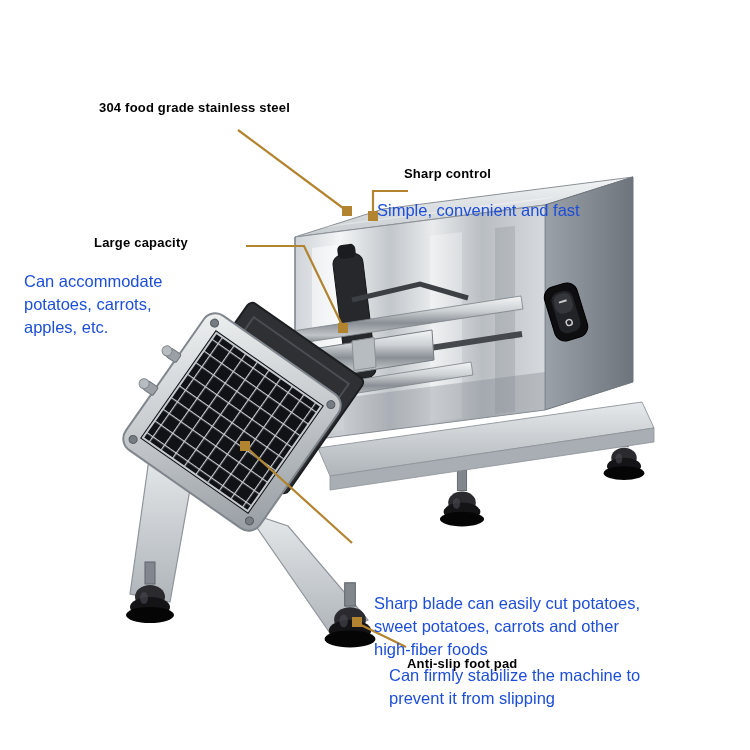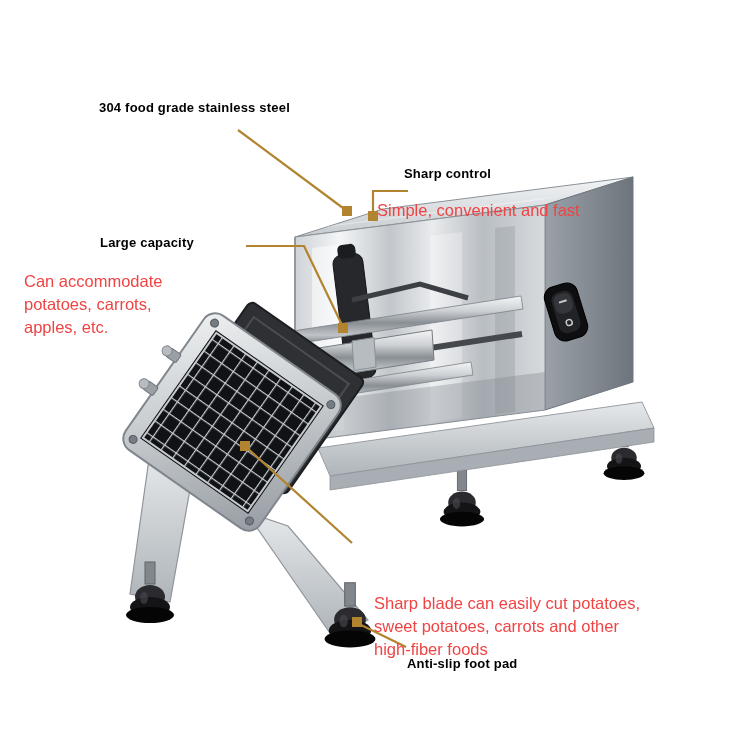--- a/index.html
+++ b/index.html
@@ -13,7 +13,7 @@
     white-space:nowrap; letter-spacing:0.2px;
   }
   .co-desc {
-    position:absolute; font-size:16.5px; font-weight:400; color:#ef4444;
+    position:absolute; font-size:16.5px; font-weight:400; color:#1d4ed8;
     line-height:23px; white-space:pre-line;
   }
 </style>

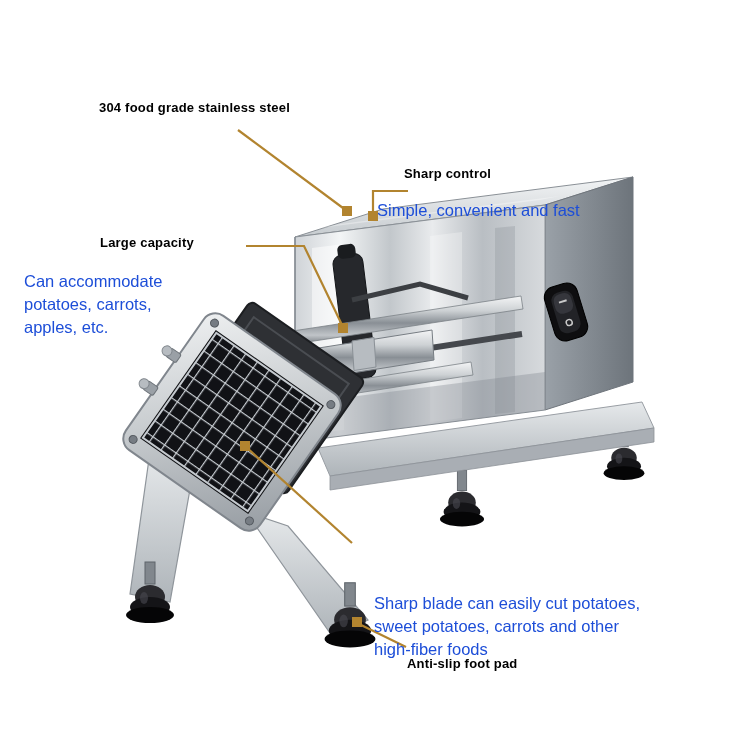--- a/index.html
+++ b/index.html
@@ -170,7 +170,7 @@
   <div class="co-title" style="left:404px; top:166px;">Sharp control</div>
   <div class="co-desc" style="left:377px; top:199px;">Simple, convenient and fast</div>
 
-  <div class="co-title" style="left:100px;  top:235px;">Large capacity</div>
+  <div class="co-title" style="left:94px;  top:235px;">Large capacity</div>
   <div class="co-desc" style="left:24px;  top:270px;">Can accommodate
 potatoes, carrots,
 apples, etc.</div>

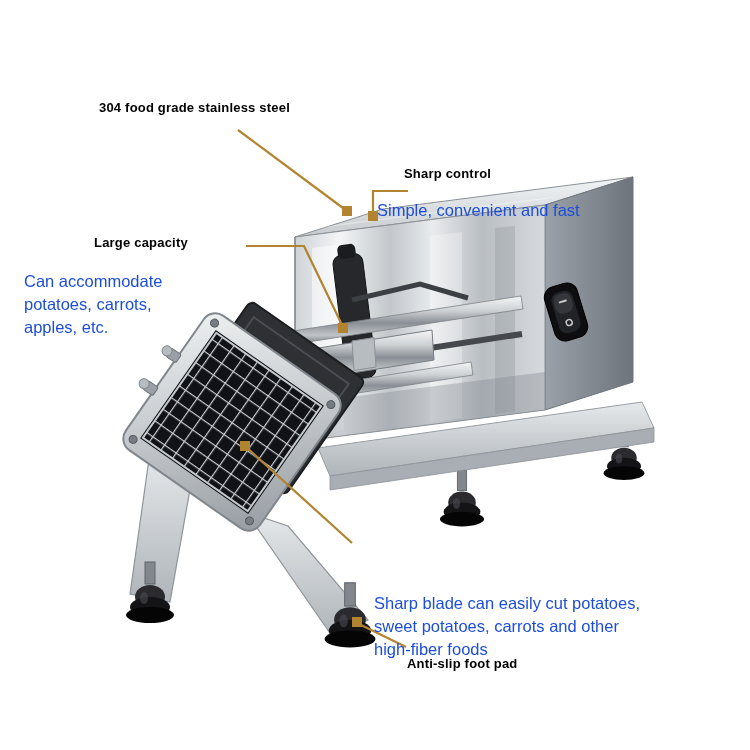--- a/index.html
+++ b/index.html
@@ -180,6 +180,8 @@
 high-fiber foods</div>
 
   <div class="co-title" style="left:407px; top:656px;">Anti-slip foot pad</div>
+  <div class="co-desc" style="left:389px; top:664px;">Can firmly stabilize the machine to
+prevent it from slipping</div>
 
 </div>
 

